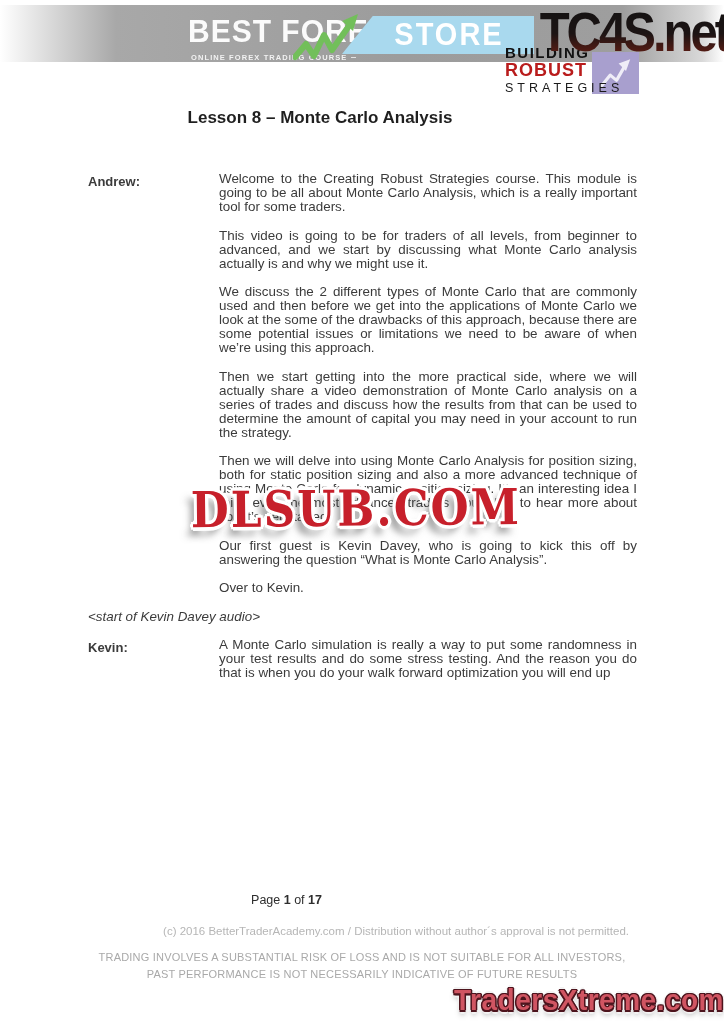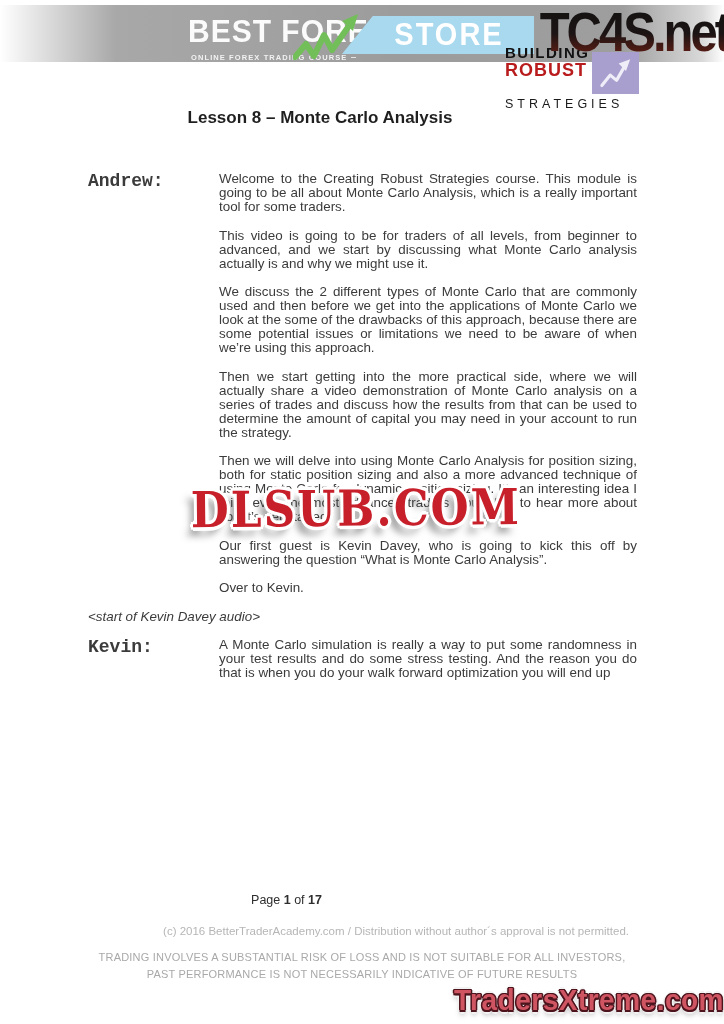--- a/index.html
+++ b/index.html
@@ -58,7 +58,7 @@
   }
   .brs-l1 { position:relative; font-size:15px; font-weight:bold; letter-spacing:1.5px; color:#121212; z-index:1; }
   .brs-l2 { position:relative; font-size:18px; font-weight:bold; letter-spacing:1px; color:#b91c1c; margin-top:-1px; z-index:1; }
-  .brs-l3 { position:relative; font-size:12.5px; letter-spacing:4px; color:#1a1a1a; margin-top:16px; z-index:1; }
+  .brs-l3 { position:relative; font-size:12.5px; letter-spacing:4px; color:#1a1a1a; margin-top:0; z-index:1; }
 
   
   .doc-title {

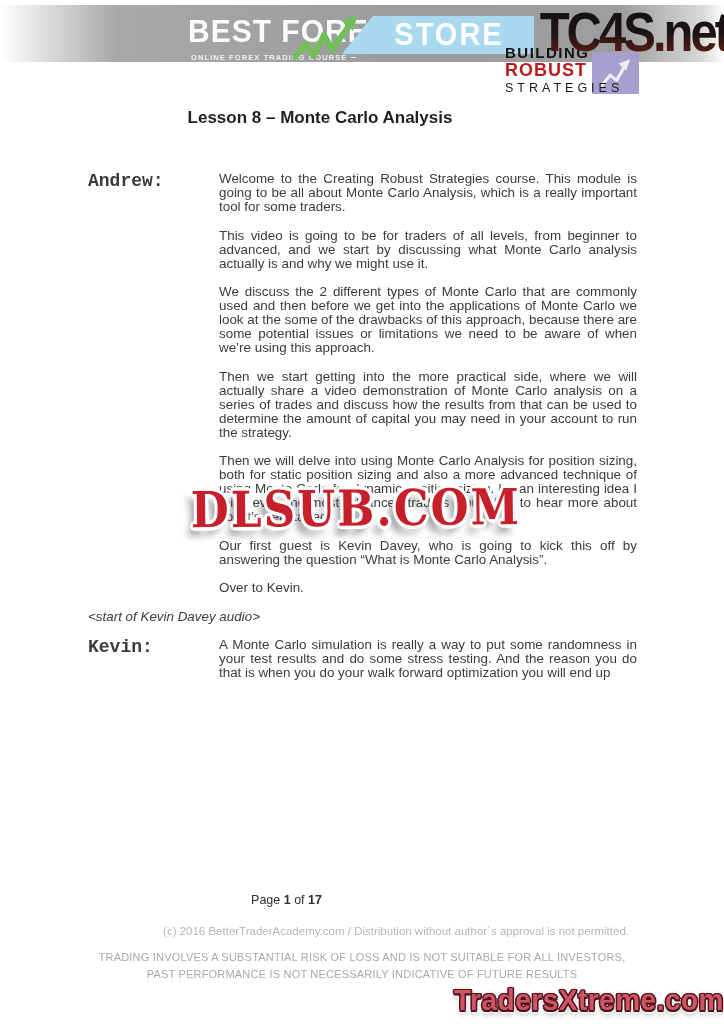--- a/index.html
+++ b/index.html
@@ -69,7 +69,7 @@
   
   .transcript { position:absolute; top:172px; left:88px; width:549px; color:#3b3b3b; }
   .row { display:flex; }
-  .speaker { width:131px; min-width:131px; font-size:18px; font-weight:bold; line-height:19.4px;font-family:Liberation Mono, monospace; }
+  .speaker { width:131px; min-width:131px; font-size:13px; font-weight:bold; line-height:19.4px; }
   .speech { flex:1; }
   .speech p, .stage-note {
     font-size:13.4px; line-height:14px; text-align:justify; margin-bottom:14.5px;

